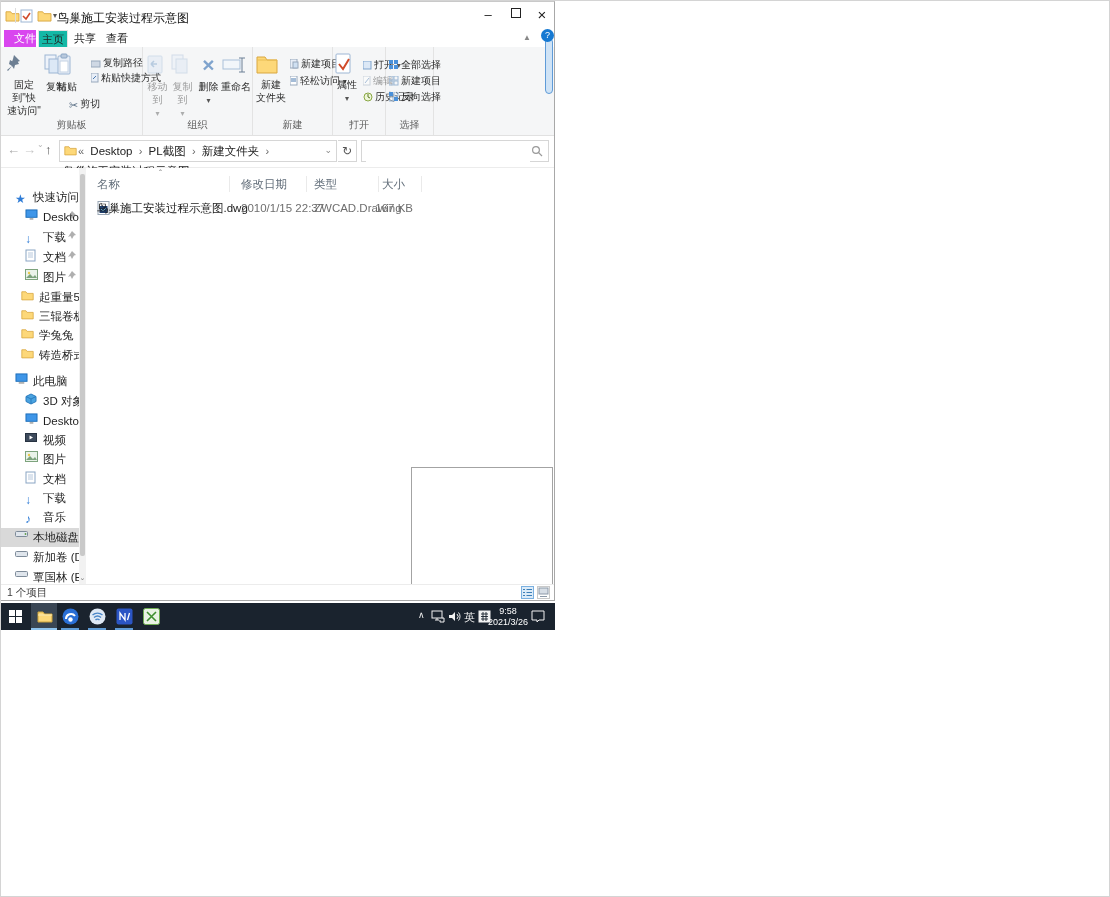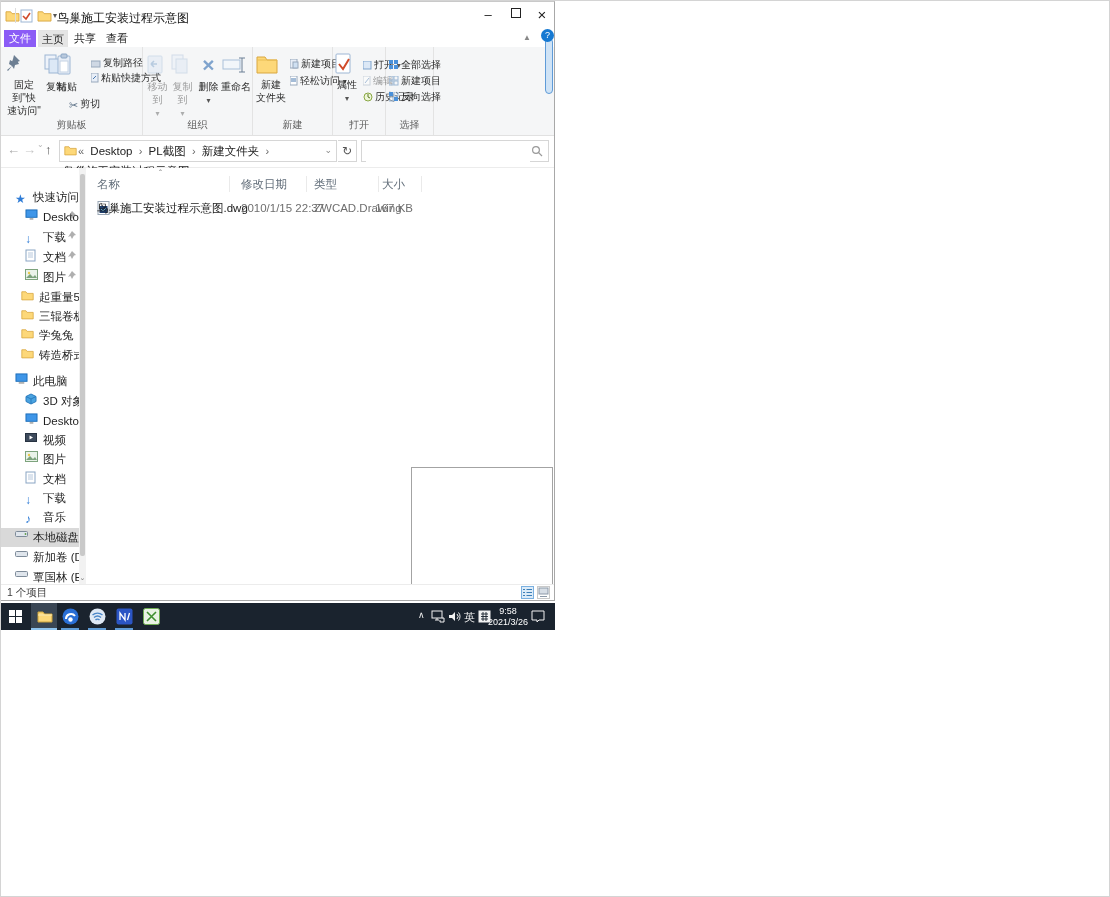--- a/index.html
+++ b/index.html
@@ -16,7 +16,7 @@
   
   .tabrow{position:absolute;left:0;top:28px;width:100%;height:17px;background:#fff;}
   .tab{position:absolute;top:0;height:17px;line-height:17px;font-size:11px;color:#222;text-align:center;}
-  .tab-file{background:#8b5cf6;color:#fff;}
+  .tab-file{background:#d946ef;color:#fff;text-align:right;}
   .tab-active{background:#e5e5e5;border:1px solid #e3e3e3;border-bottom:none;box-sizing:border-box;}
   
   .ribbon{position:absolute;left:0;top:45px;width:100%;height:89px;background:#f5f6f7;border-bottom:1px solid #e1e1e1;box-sizing:border-box;}

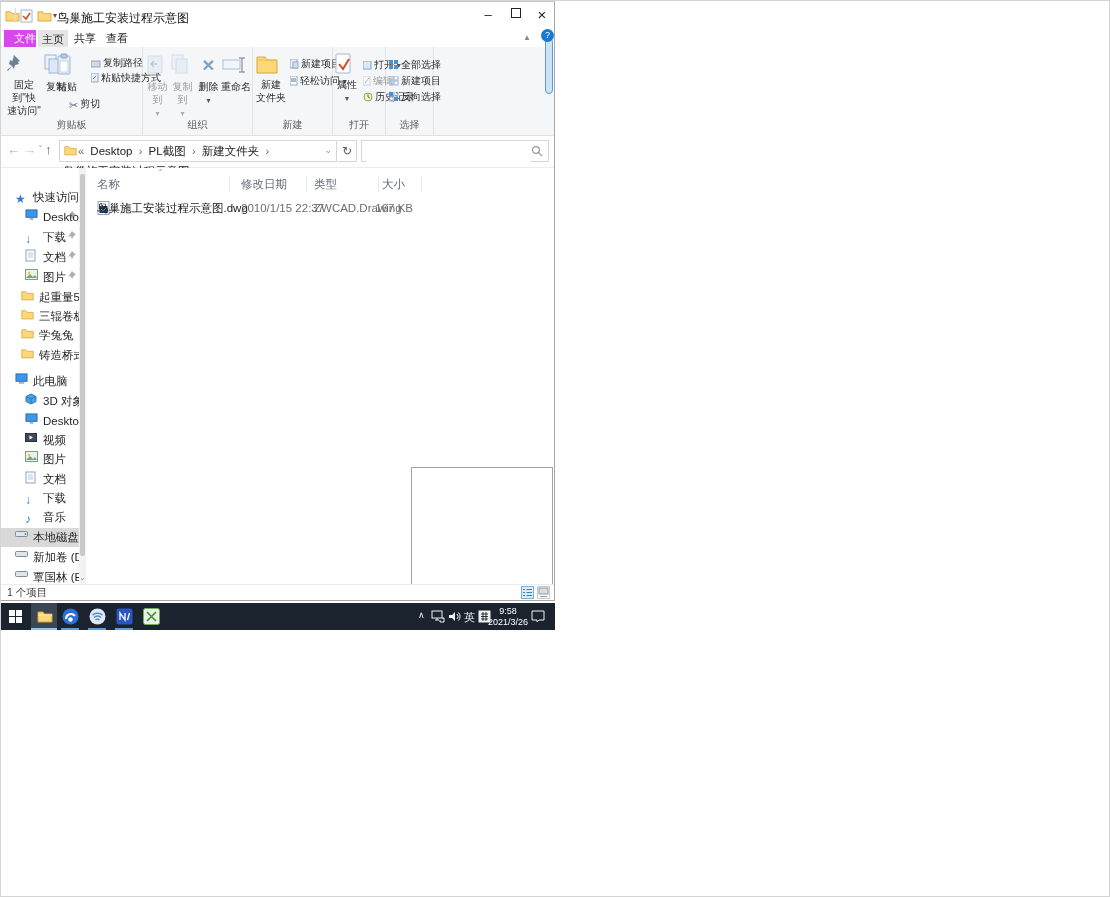--- a/index.html
+++ b/index.html
@@ -17,7 +17,7 @@
   .tabrow{position:absolute;left:0;top:28px;width:100%;height:17px;background:#fff;}
   .tab{position:absolute;top:0;height:17px;line-height:17px;font-size:11px;color:#222;text-align:center;}
   .tab-file{background:#d946ef;color:#fff;text-align:right;}
-  .tab-active{background:#e5e5e5;border:1px solid #e3e3e3;border-bottom:none;box-sizing:border-box;}
+  .tab-active{background:#14b8a6;border:1px solid #e3e3e3;border-bottom:none;box-sizing:border-box;}
   
   .ribbon{position:absolute;left:0;top:45px;width:100%;height:89px;background:#f5f6f7;border-bottom:1px solid #e1e1e1;box-sizing:border-box;}
   .rgroup{position:absolute;top:0;height:88px;border-right:1px solid #e3e3e3;box-sizing:border-box;}

